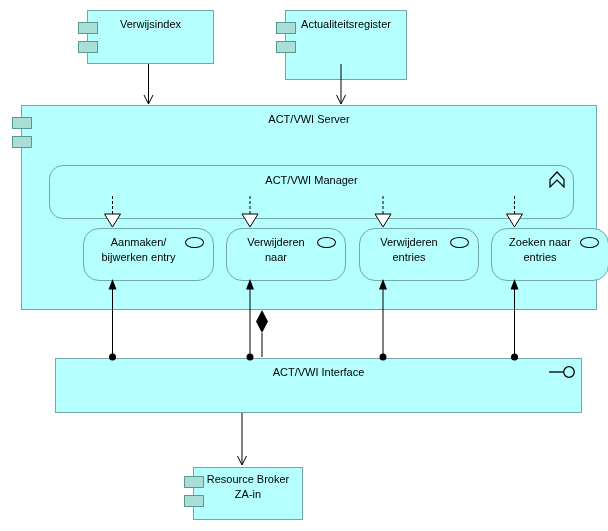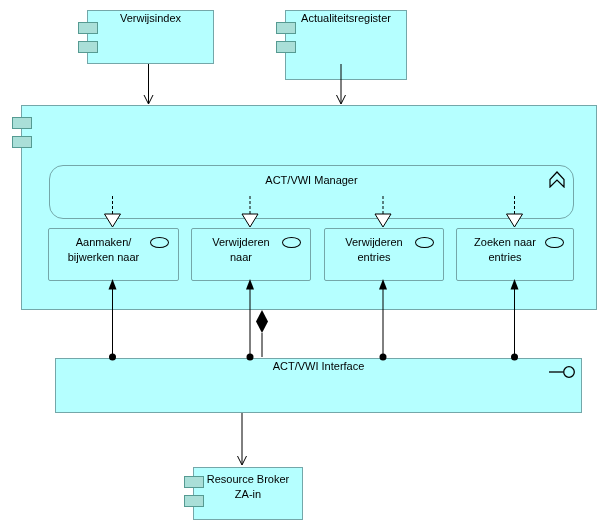--- a/index.html
+++ b/index.html
@@ -16,7 +16,7 @@
   }
   .mgr{border-radius:14px;}
   .service{border-radius:2px;}
-  .label{display:block;text-align:center;line-height:14px;}
+  .label{display:block;text-align:center;padding-top:6px;line-height:14px;}
   .label-2l{display:block;text-align:center;padding:6px 26px 0 6px;line-height:15px;}
   .label-2l span{display:block;}
   .rb-label{display:block;text-align:center;padding-top:4px;line-height:15px;}

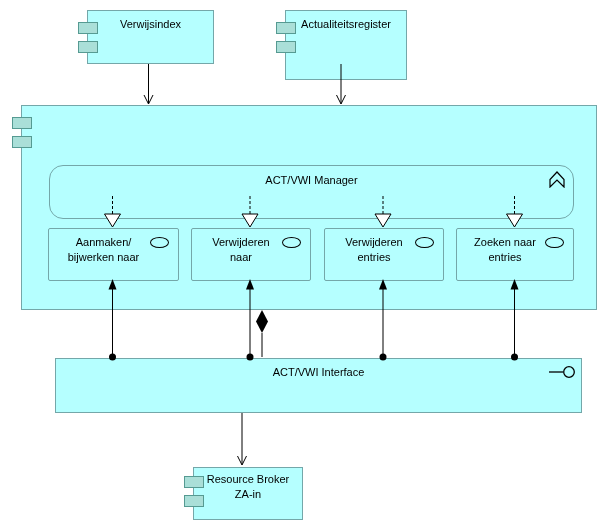--- a/index.html
+++ b/index.html
@@ -55,6 +55,7 @@
   <div class="node" style="left:21px;top:105px;width:576px;height:205px;">
     <span class="tab tab-a"></span>
     <span class="tab tab-b"></span>
+    <span class="label">ACT/VWI Server</span>
 
     <div class="node mgr" style="left:27px;top:36px;width:525px;height:54px;margin-top:23px;">
       <span class="label" style="padding-top:7px;">ACT/VWI Manager</span>

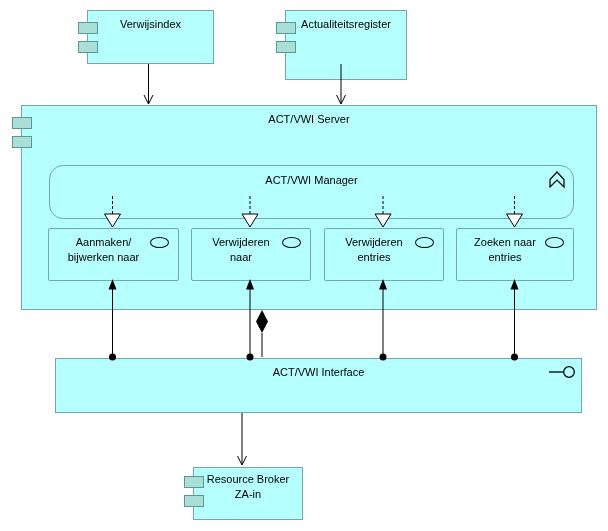--- a/index.html
+++ b/index.html
@@ -15,7 +15,7 @@
     border:1px solid var(--node-border,#74A7A9);
   }
   .mgr{border-radius:14px;}
-  .service{border-radius:2px;}
+  .service{border-radius:16px;margin-left:35px;}
   .label{display:block;text-align:center;padding-top:6px;line-height:14px;}
   .label-2l{display:block;text-align:center;padding:6px 26px 0 6px;line-height:15px;}
   .label-2l span{display:block;}

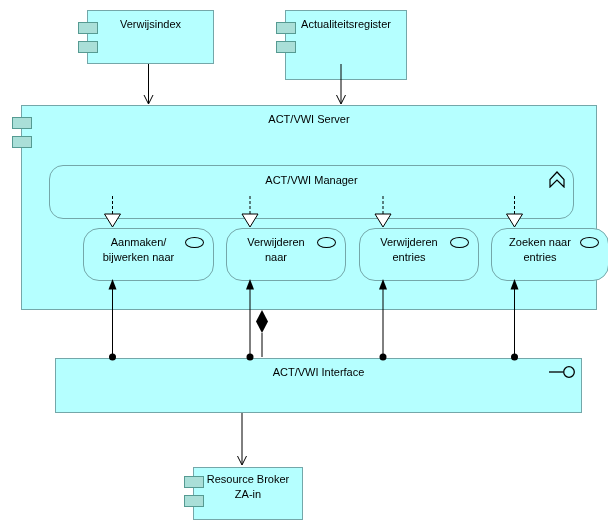--- a/index.html
+++ b/index.html
@@ -68,7 +68,7 @@
       <span class="oval-icon"></span>
       <span class="label-2l">
         <span>Aanmaken/</span>
-        <span>bijwerken naar</span>
+        <span>bijwerken entry</span>
       </span>
     </div>
 

